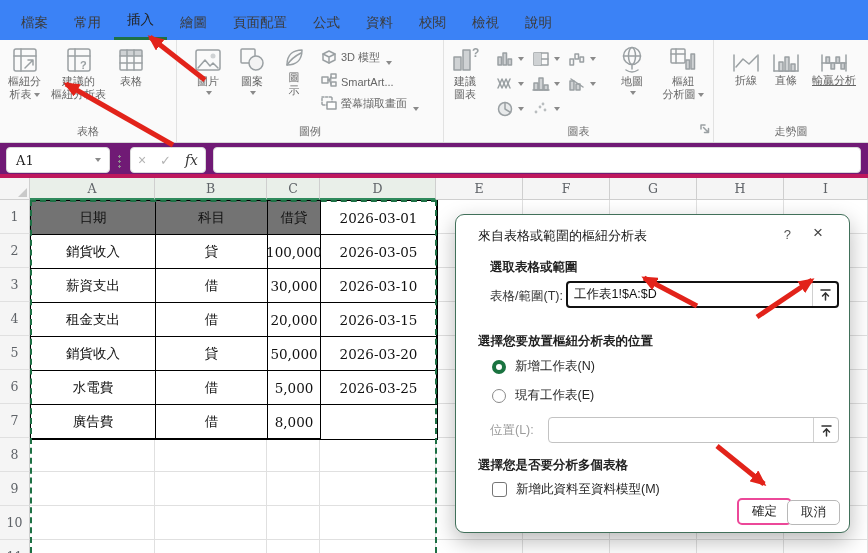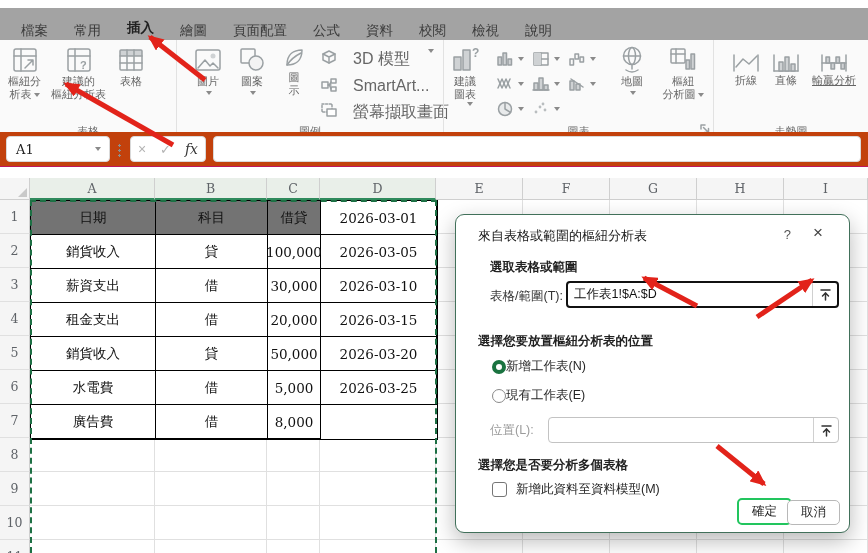--- a/index.html
+++ b/index.html
@@ -7,7 +7,7 @@
        font-family:"Liberation Sans","DejaVu Sans",sans-serif;color:#333;
        -webkit-font-smoothing:antialiased;}
   
-  .menubar{position:absolute;left:0;top:8px;width:868px;height:40px;background:#a3a3a3;
+  .menubar{position:absolute;left:0;top:0;width:868px;height:40px;background:#3b82f6;
            display:flex;align-items:flex-end;padding-left:8px;box-sizing:border-box;}
   .mtab{height:30px;line-height:26px;padding:0 13px;font-size:13.5px;color:#3b3b3b;cursor:pointer;}
   .mtab.active{border-bottom:3px solid #1e7145;font-weight:bold;color:#222;}

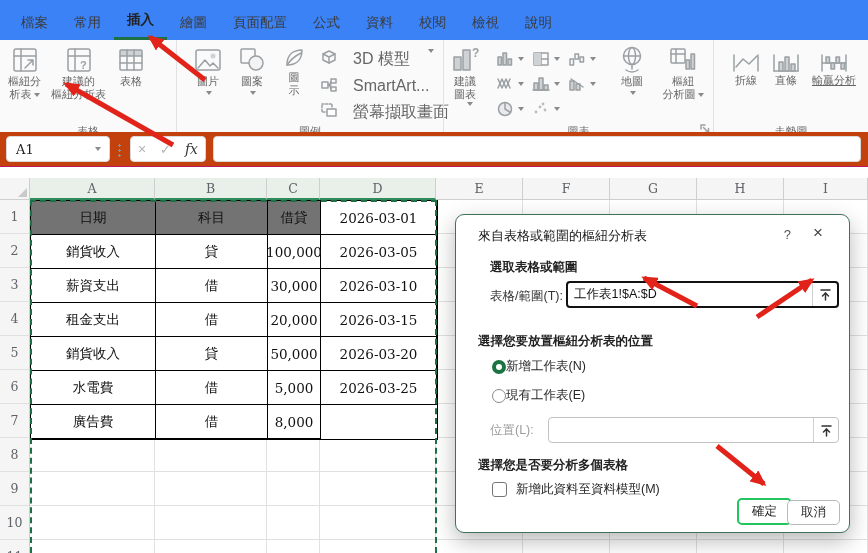--- a/index.html
+++ b/index.html
@@ -10,7 +10,7 @@
   .menubar{position:absolute;left:0;top:0;width:868px;height:40px;background:#3b82f6;
            display:flex;align-items:flex-end;padding-left:8px;box-sizing:border-box;}
   .mtab{height:30px;line-height:26px;padding:0 13px;font-size:13.5px;color:#3b3b3b;cursor:pointer;}
-  .mtab.active{border-bottom:3px solid #1e7145;font-weight:bold;color:#222;}
+  .mtab.active{border-bottom:3px solid #1e7145;font-weight:normal;color:#222;}
   
   .ribbon{position:absolute;left:0;top:40px;width:868px;height:103px;background:#fafafa;
           border-bottom:1px solid #d6d6d6;box-sizing:border-box;}

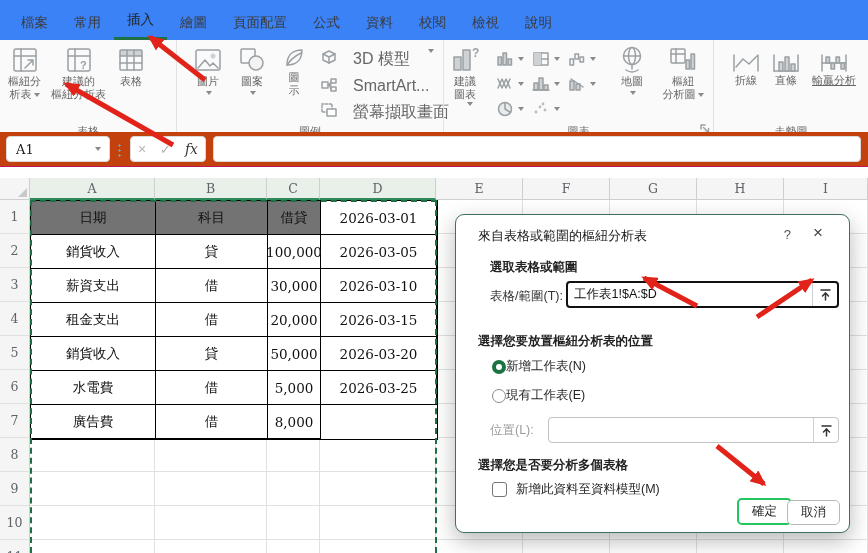--- a/index.html
+++ b/index.html
@@ -22,7 +22,7 @@
   .bigbtn .lbl{font-size:11px;line-height:13px;color:#666;}
   .chev{display:inline-block;width:0;height:0;border-left:3.5px solid transparent;
         border-right:3.5px solid transparent;border-top:4px solid #8a8a8a;vertical-align:middle;margin-left:2px;}
-  .smallrow{display:flex;align-items:flex-start;gap:16px;font-size:16px;color:#666;cursor:pointer;white-space:nowrap;}
+  .smallrow{display:flex;align-items:flex-end;gap:4px;font-size:11px;color:#666;cursor:pointer;white-space:nowrap;}
   svg.ic{stroke:#9aa0a3;fill:none;stroke-width:1.5;stroke-linecap:round;stroke-linejoin:round;}
   .minigrid{position:absolute;left:52px;top:6px;display:grid;grid-template-columns:36px 36px 36px;grid-auto-rows:25px;}
   .minicell{display:flex;align-items:center;gap:2px;cursor:pointer;}

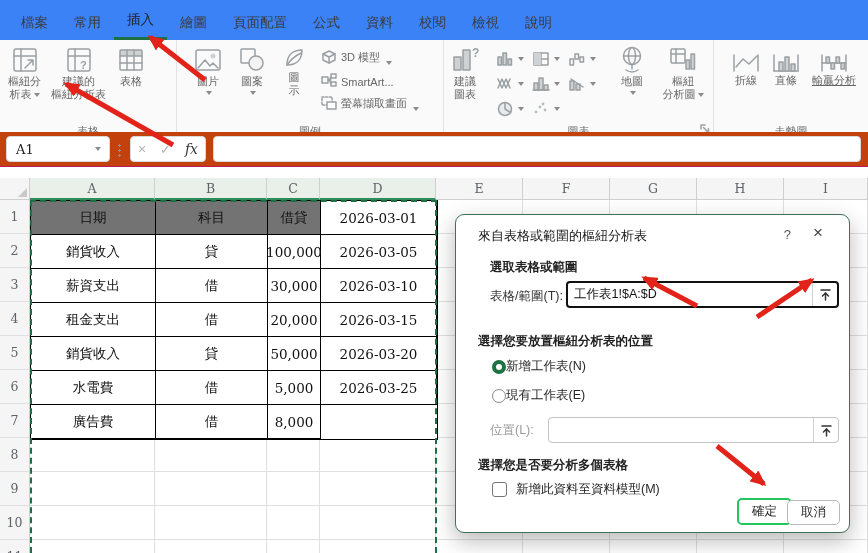--- a/index.html
+++ b/index.html
@@ -28,8 +28,8 @@
   .minicell{display:flex;align-items:center;gap:2px;cursor:pointer;}
   .launcher{position:absolute;right:3px;bottom:4px;cursor:pointer;}
   
-  .fbar{position:absolute;left:0;top:132px;width:868px;height:35px;background:#c2410c;
-        border-bottom:1px solid #be185d;box-sizing:border-box;display:flex;align-items:center;}
+  .fbar{position:absolute;left:0;top:143px;width:868px;height:35px;background:#701a75;
+        border-bottom:4px solid #be185d;box-sizing:border-box;display:flex;align-items:center;}
   .namebox{position:absolute;left:6px;top:4px;width:104px;height:26px;background:#fff;border:1px solid #d9d9d9;
            border-radius:4px;display:flex;align-items:center;box-sizing:border-box;
            font-family:"DejaVu Serif","Liberation Serif",serif;font-size:13px;color:#222;padding-left:9px;}

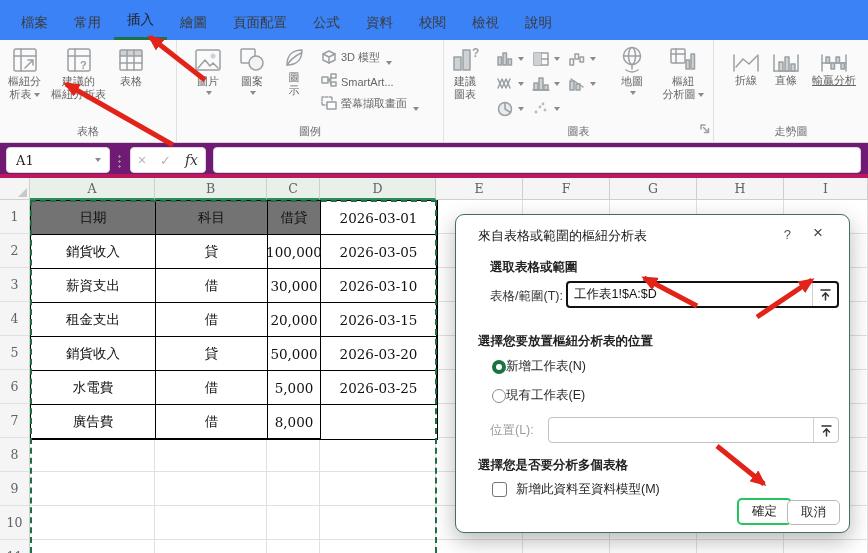--- a/index.html
+++ b/index.html
@@ -84,7 +84,7 @@
   .locbox{position:absolute;left:92px;top:202px;width:291px;height:26px;box-sizing:border-box;
           border:1px solid #c3c3c3;border-radius:4px;display:flex;align-items:center;background:#fff;}
   .locbox .val{flex:1;}
-  .radio{position:absolute;display:flex;align-items:center;cursor:pointer;}
+  .radio{position:absolute;display:flex;align-items:center;gap:9px;cursor:pointer;}
   .rdot{width:14px;height:14px;border-radius:50%;box-sizing:border-box;}
   .rdot.on{border:4.5px solid #1a7340;background:#fff;}
   .rdot.off{border:1px solid #8a8a8a;background:#fff;}

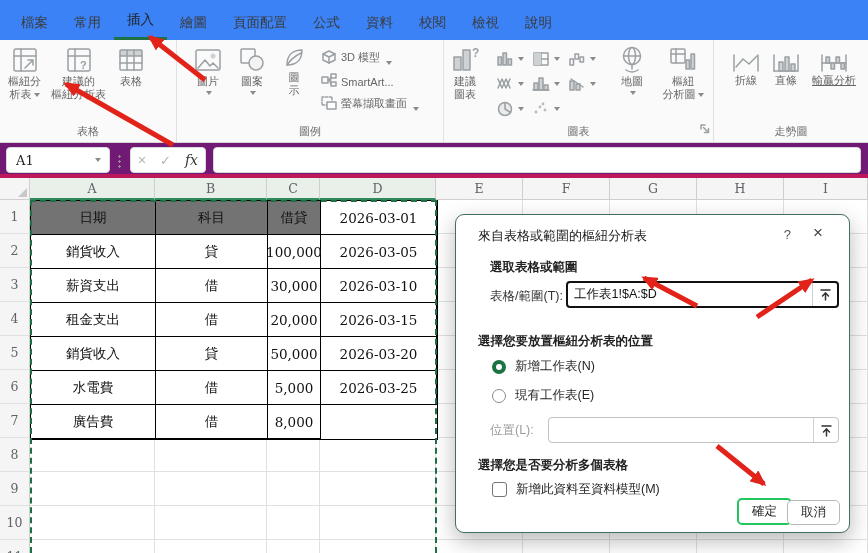--- a/index.html
+++ b/index.html
@@ -91,7 +91,7 @@
   .chkrow{position:absolute;left:36px;top:266px;display:flex;align-items:center;gap:9px;cursor:pointer;}
   .chk{width:15px;height:15px;border:1px solid #767676;border-radius:3px;background:#fff;box-sizing:border-box;}
   .dbtn{position:absolute;bottom:7px;background:#fff;border-radius:5px;padding:3px 13px;font-size:12.5px;cursor:pointer;}
-  .dbtn.ok{right:57px;border:2px solid #22c55e;text-align:right;}
+  .dbtn.ok{right:57px;border:2px solid #ec4899;text-align:right;}
   .dbtn.cancel{right:9px;border:1px solid #b8b8b8;}
   
   .arrows{position:absolute;left:0;top:0;z-index:10;pointer-events:none;}

